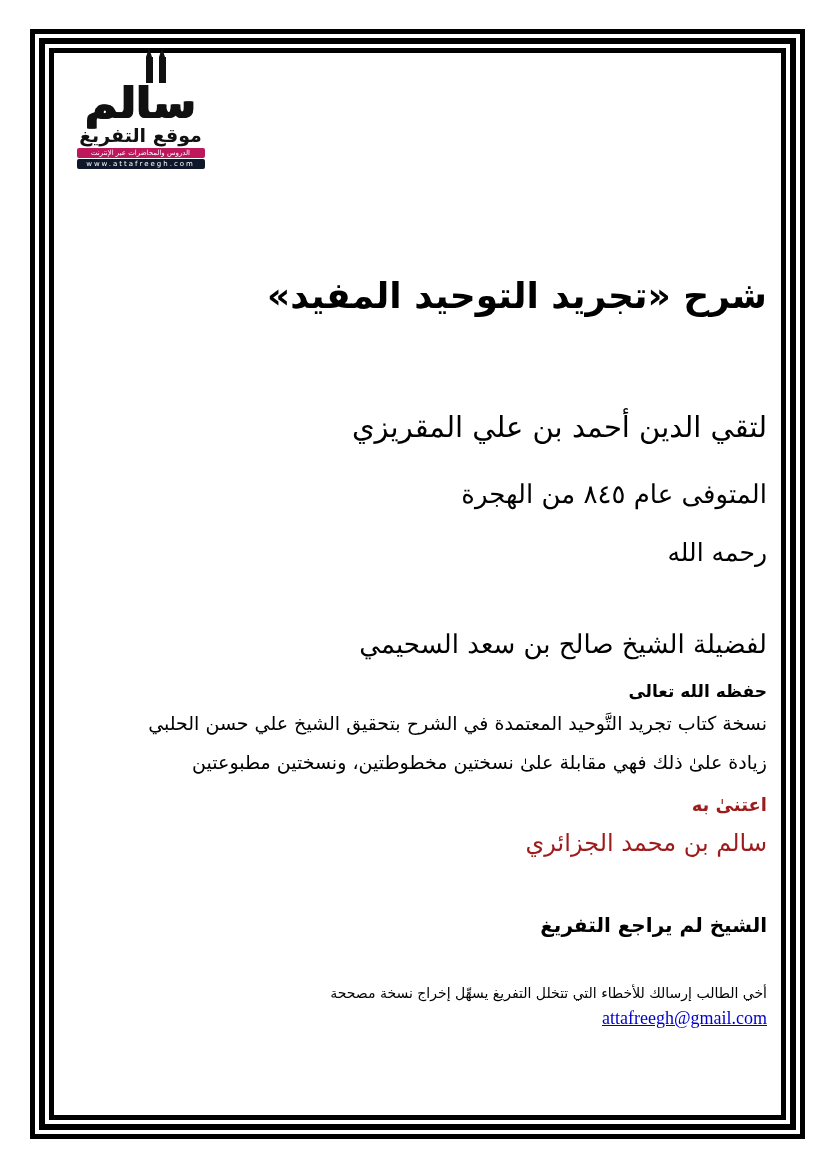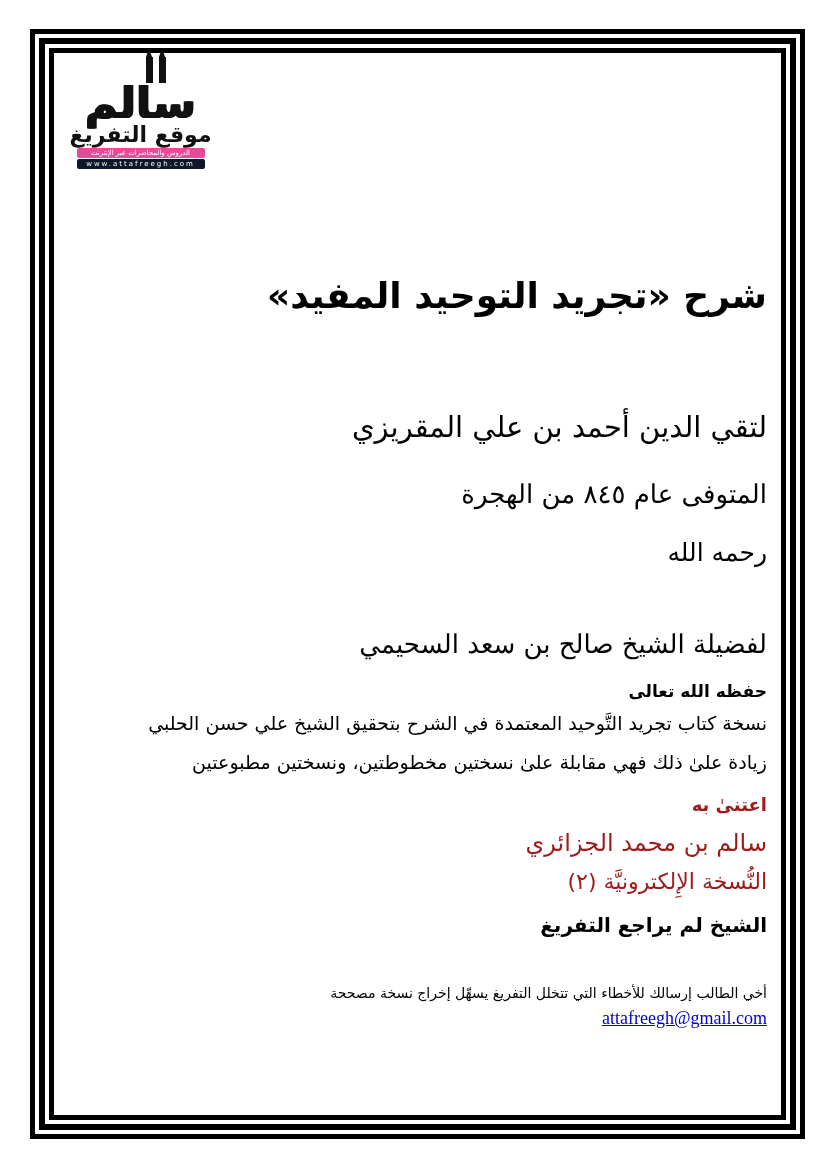--- a/index.html
+++ b/index.html
@@ -66,7 +66,7 @@
     text-shadow: 1px 0 #111, -1px 0 #111;
   }
   .logo-subtitle {
-    font-size: 22px;
+    font-size: 19px;
     font-weight: bold;
     line-height: 22px;
     margin-top: 1px;

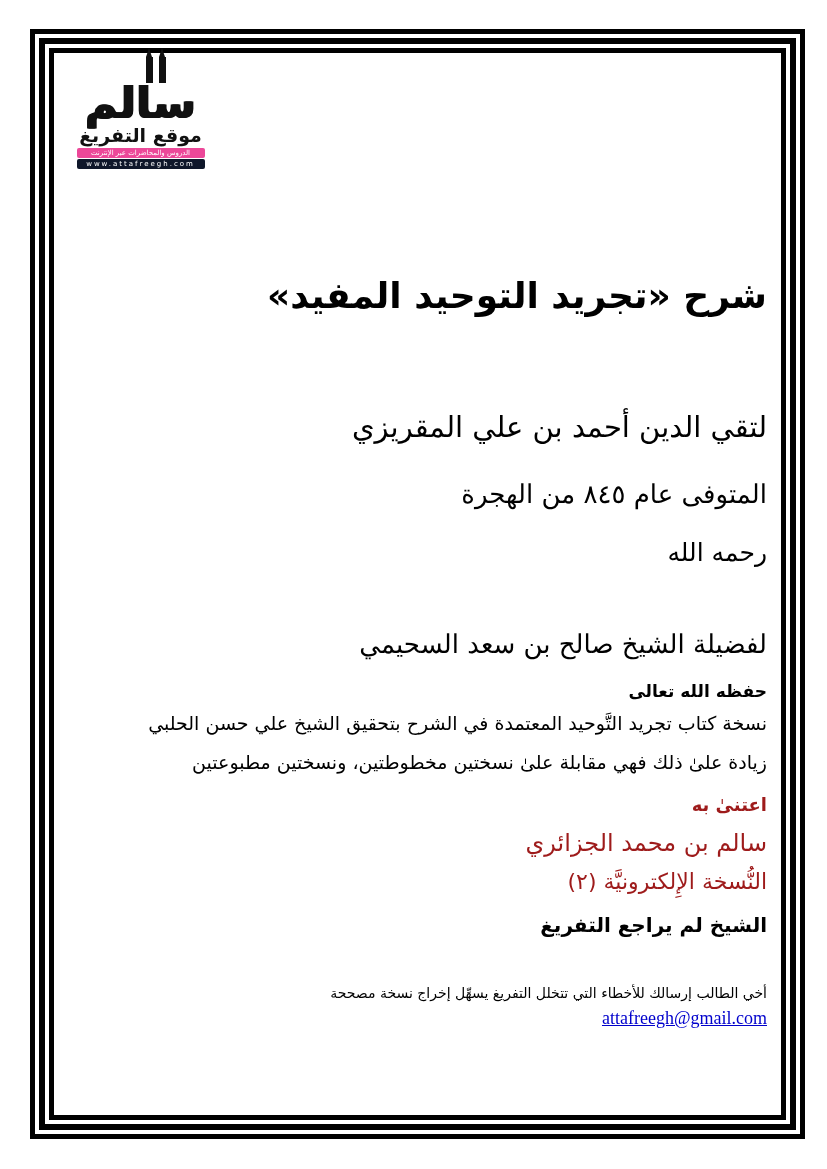--- a/index.html
+++ b/index.html
@@ -75,7 +75,7 @@
   .logo-tagline {
     margin: 2px auto 0;
     width: 128px;
-    background: #ec4899;
+    background: #be185d;
     color: #fff;
     font-size: 7px;
     line-height: 10px;

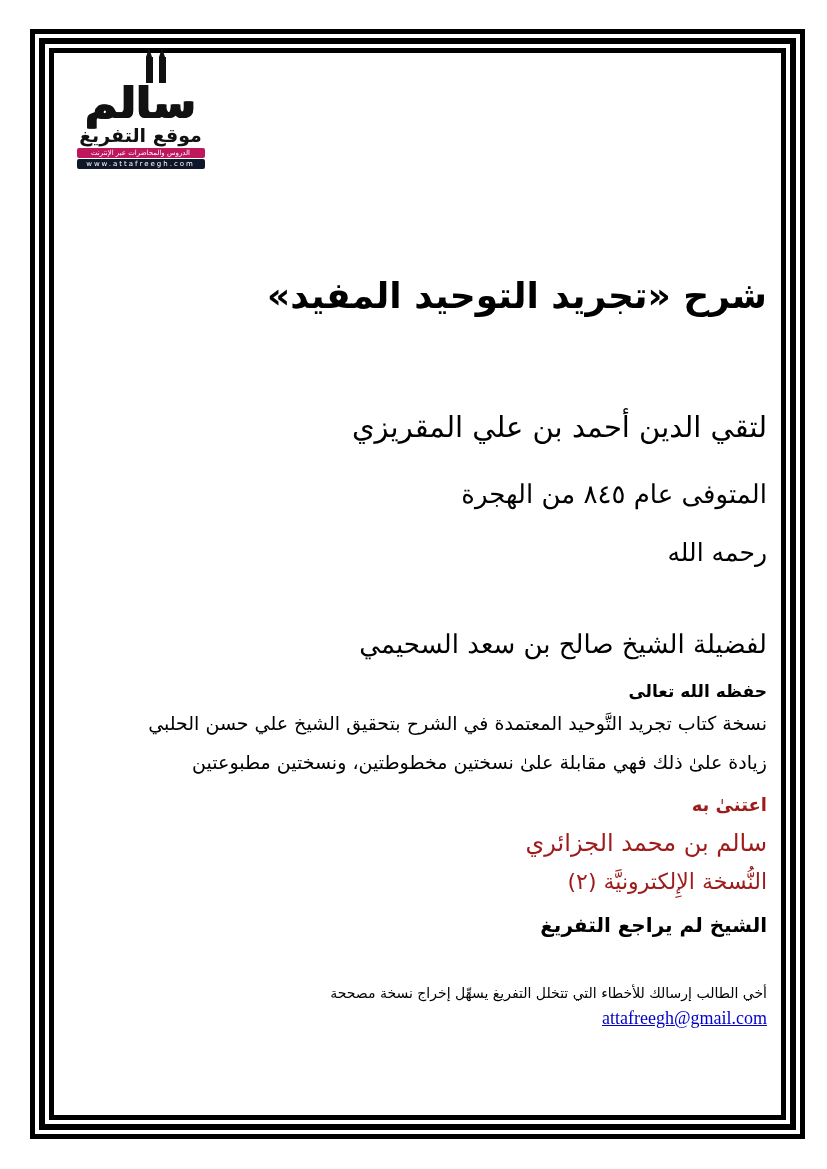--- a/index.html
+++ b/index.html
@@ -164,7 +164,6 @@
 
   <div class="line care-intro red">اعتنىٰ به</div>
   <div class="line care-name red">سالم بن محمد الجزائري</div>
-  <div class="line care-edition red">النُّسخة الإِلكترونيَّة (٢)</div>
 
   <div class="line disclaimer">الشيخ لم يراجع التفريغ</div>
 

